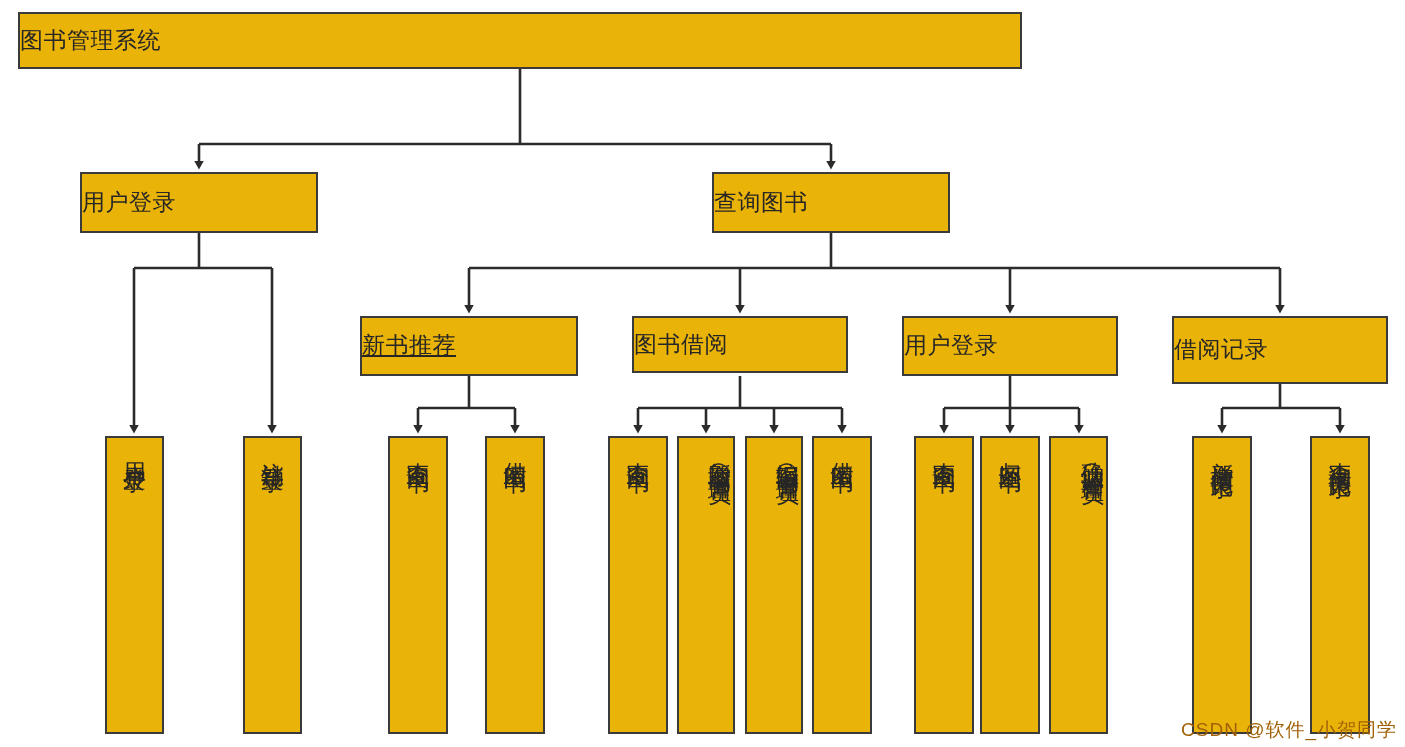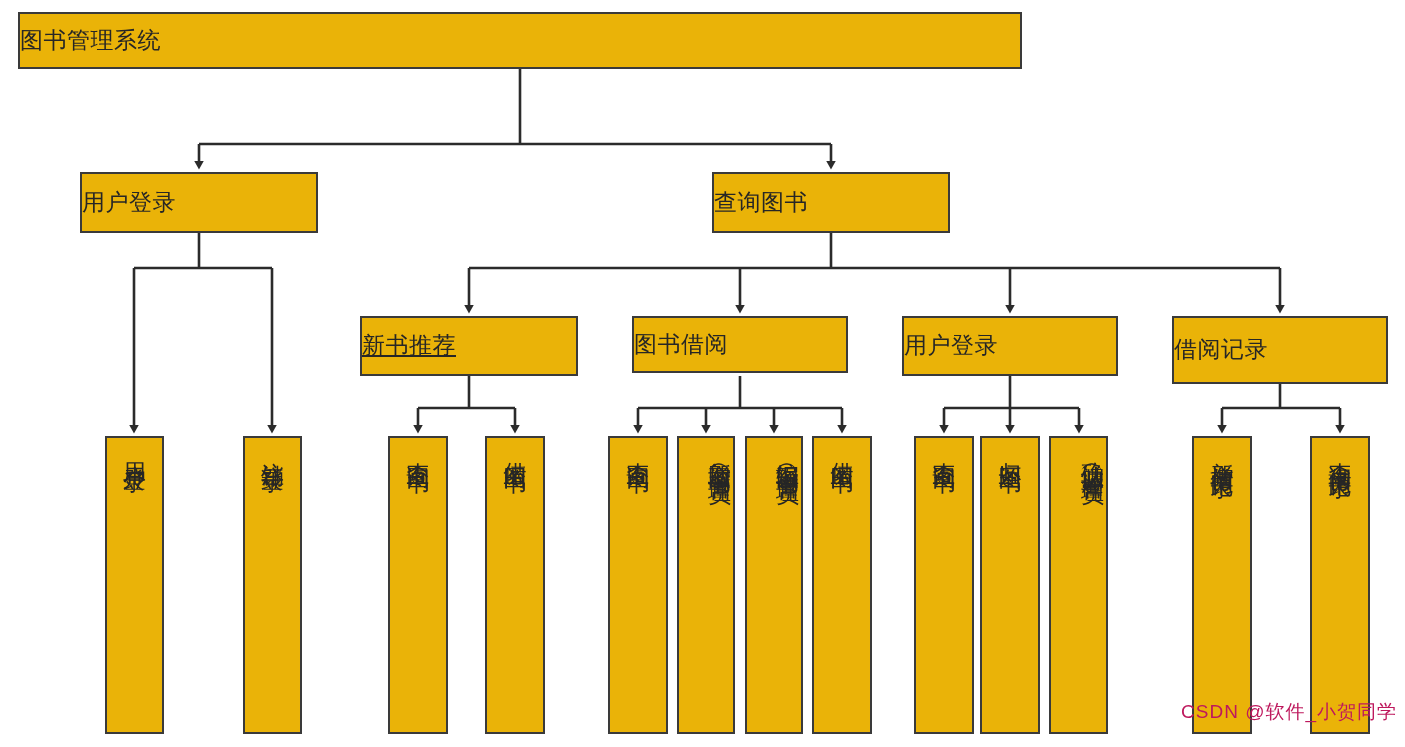--- a/index.html
+++ b/index.html
@@ -49,9 +49,9 @@
   .wm{
     position:absolute;
     right:8px;
-    bottom:22px;
+    bottom:4px;
     font-size:19px;
-    color:#be185d;
+    color:#a16207;
     letter-spacing:1px;
     font-family:"Liberation Sans","DejaVu Sans",sans-serif;
     white-space:nowrap;

